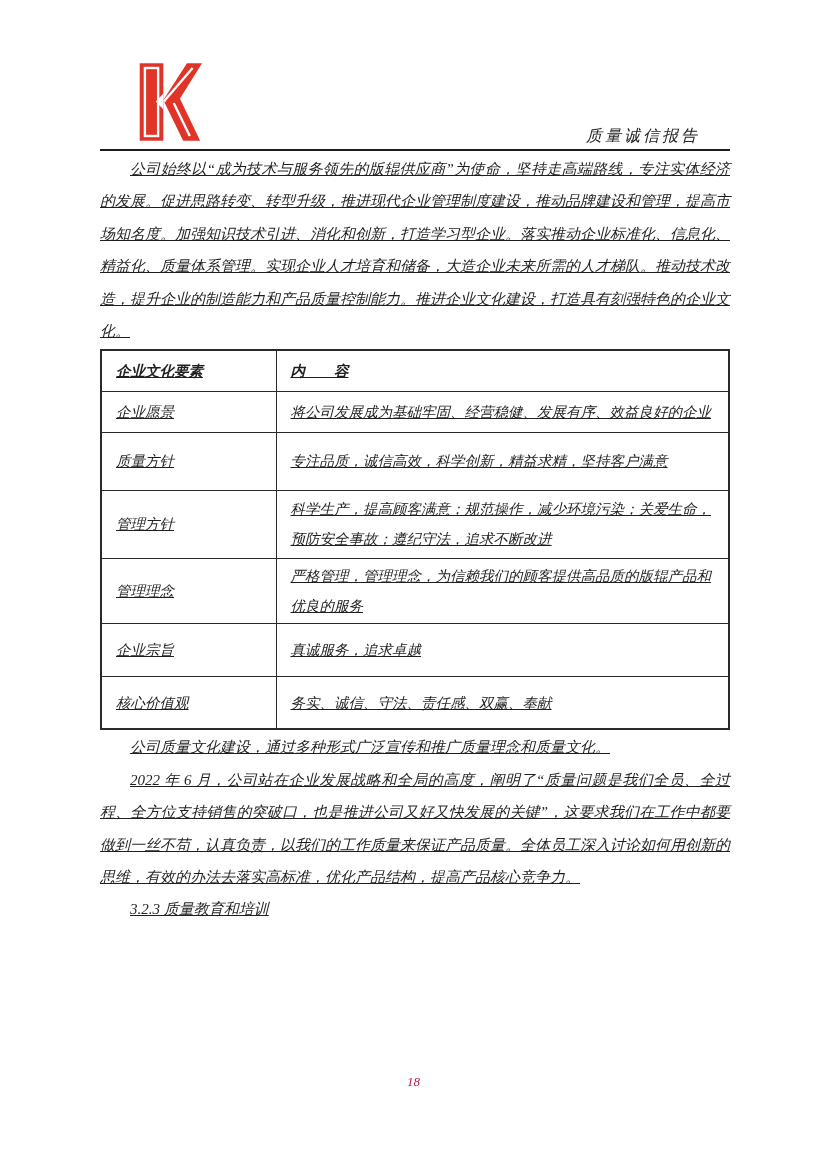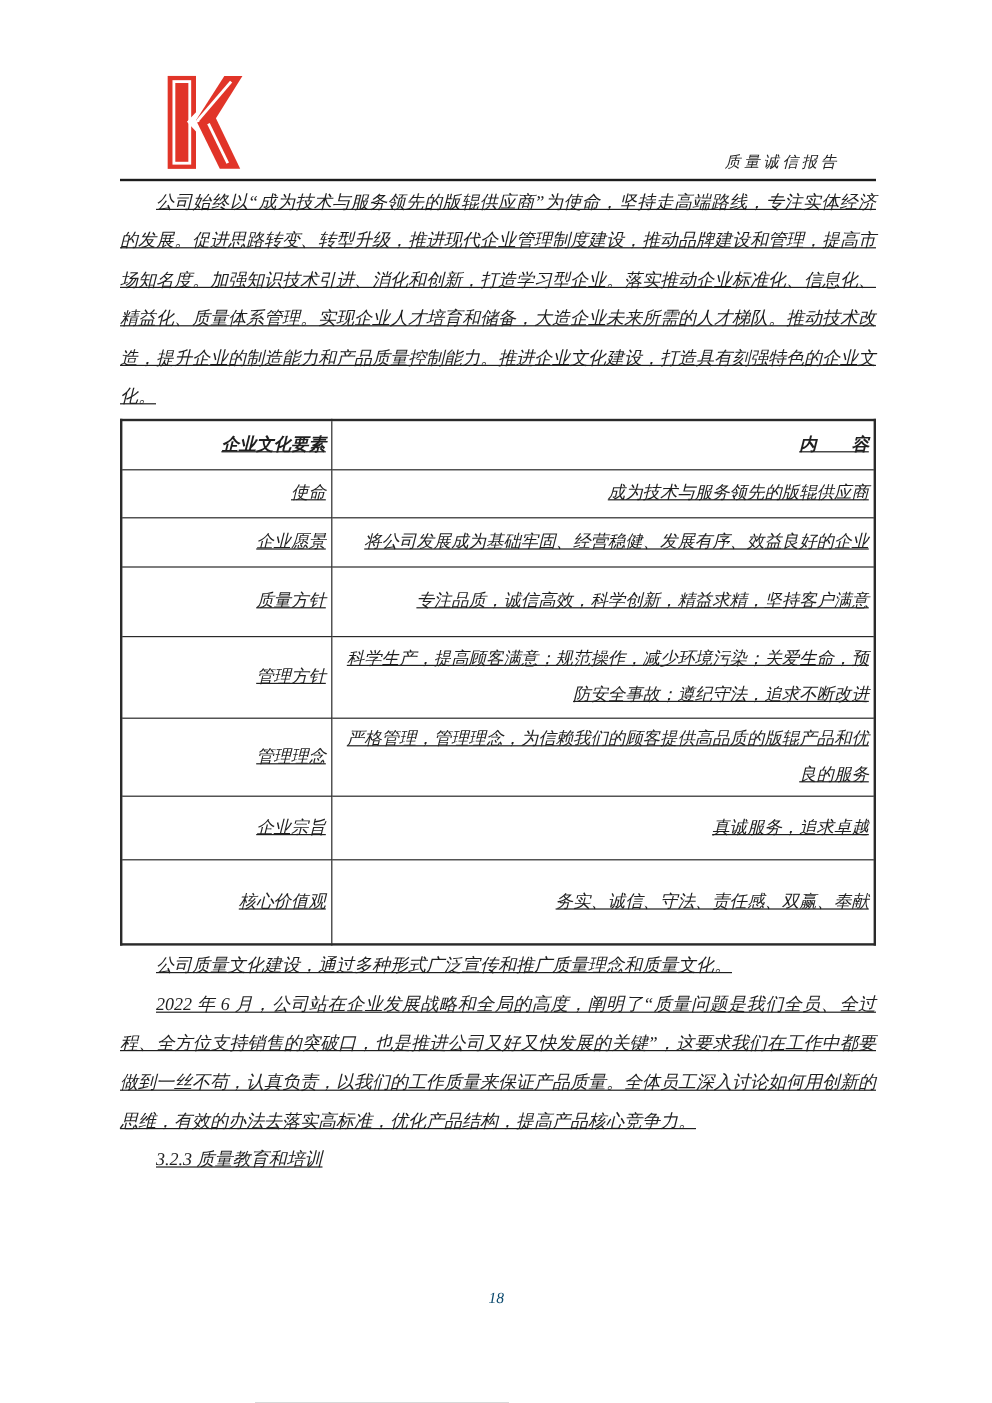--- a/index.html
+++ b/index.html
@@ -27,7 +27,7 @@
     position: absolute;
     right: 127px;
     top: 126px;
-    font-size: 13px;
+    font-size: 16px;
     font-style: italic;
     letter-spacing: 3px;
     color: #222;

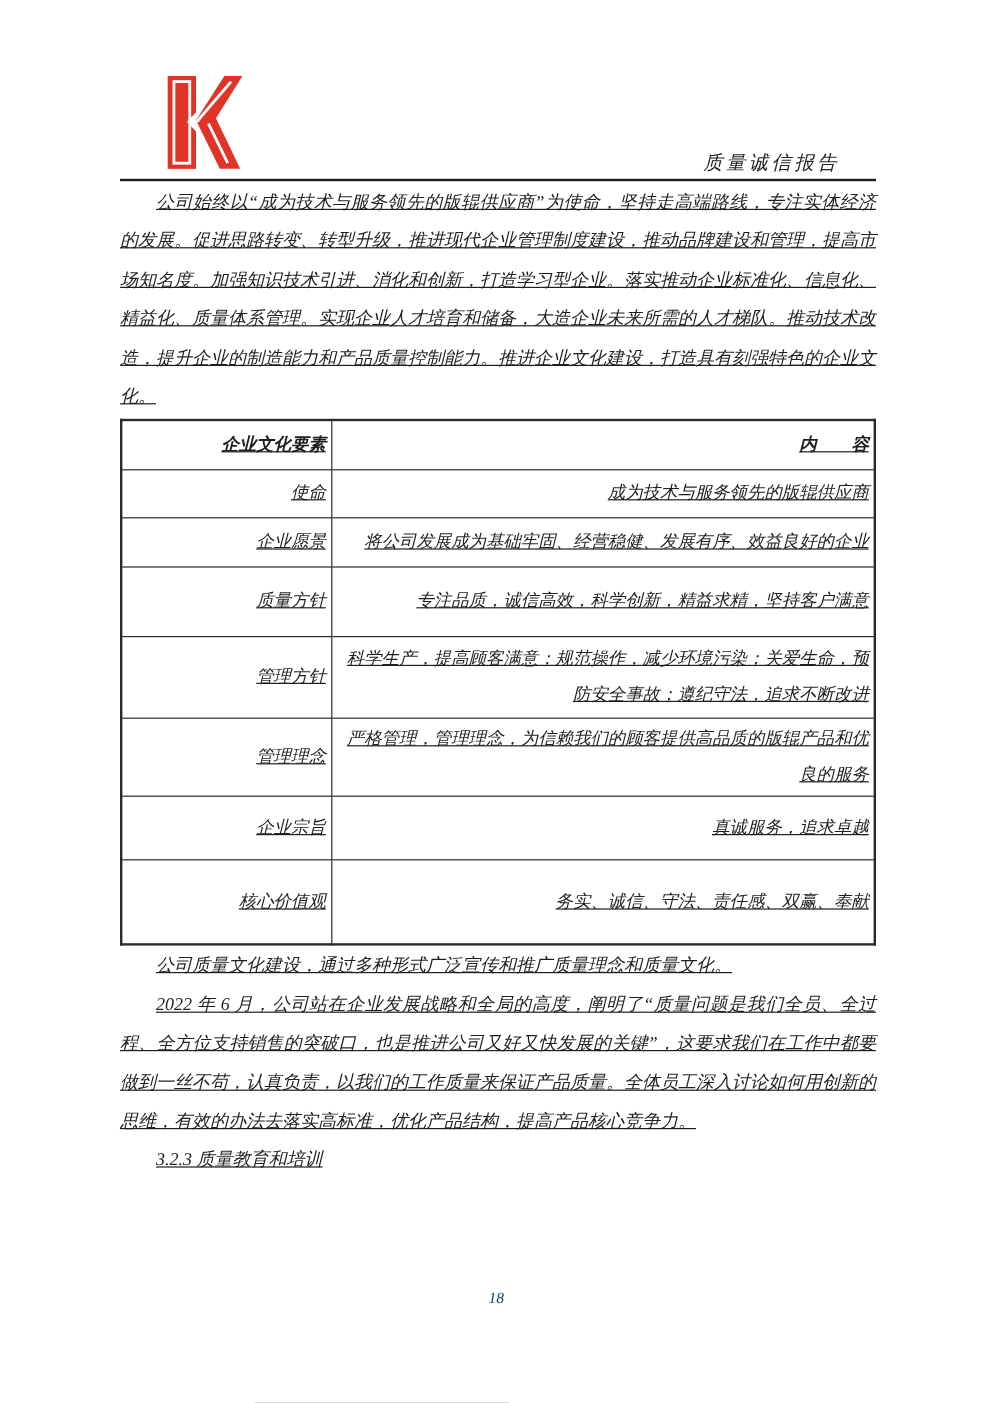--- a/index.html
+++ b/index.html
@@ -68,9 +68,9 @@
   }
   table.culture-table td, table.culture-table th {
     border: 1px solid #2a2a2a;
-    text-align: right;
+    text-align: left;
     vertical-align: middle;
-    padding: 2px 4px;
+    padding: 2px 14px;
     line-height: 30px;
     font-weight: normal;
   }

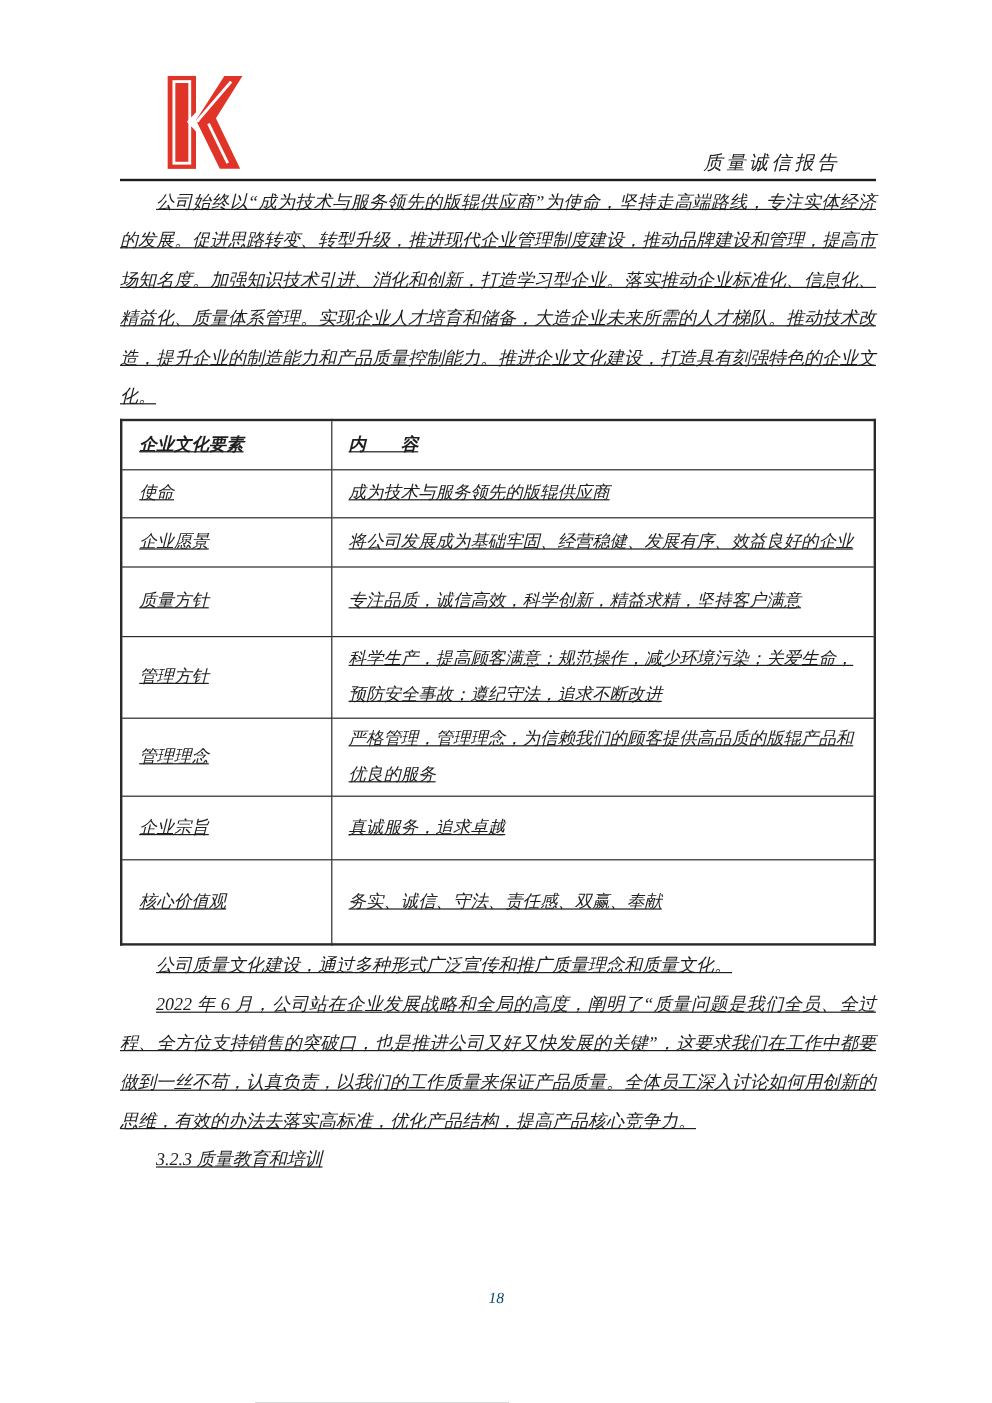--- a/index.html
+++ b/index.html
@@ -124,10 +124,6 @@
         <th class="col-label">企业文化要素</th>
         <th>内　　容</th>
       </tr>
-      <tr style="height:40px">
-        <td>使命</td>
-        <td>成为技术与服务领先的版辊供应商</td>
-      </tr>
       <tr style="height:41px">
         <td>企业愿景</td>
         <td>将公司发展成为基础牢固、经营稳健、发展有序、效益良好的企业</td>

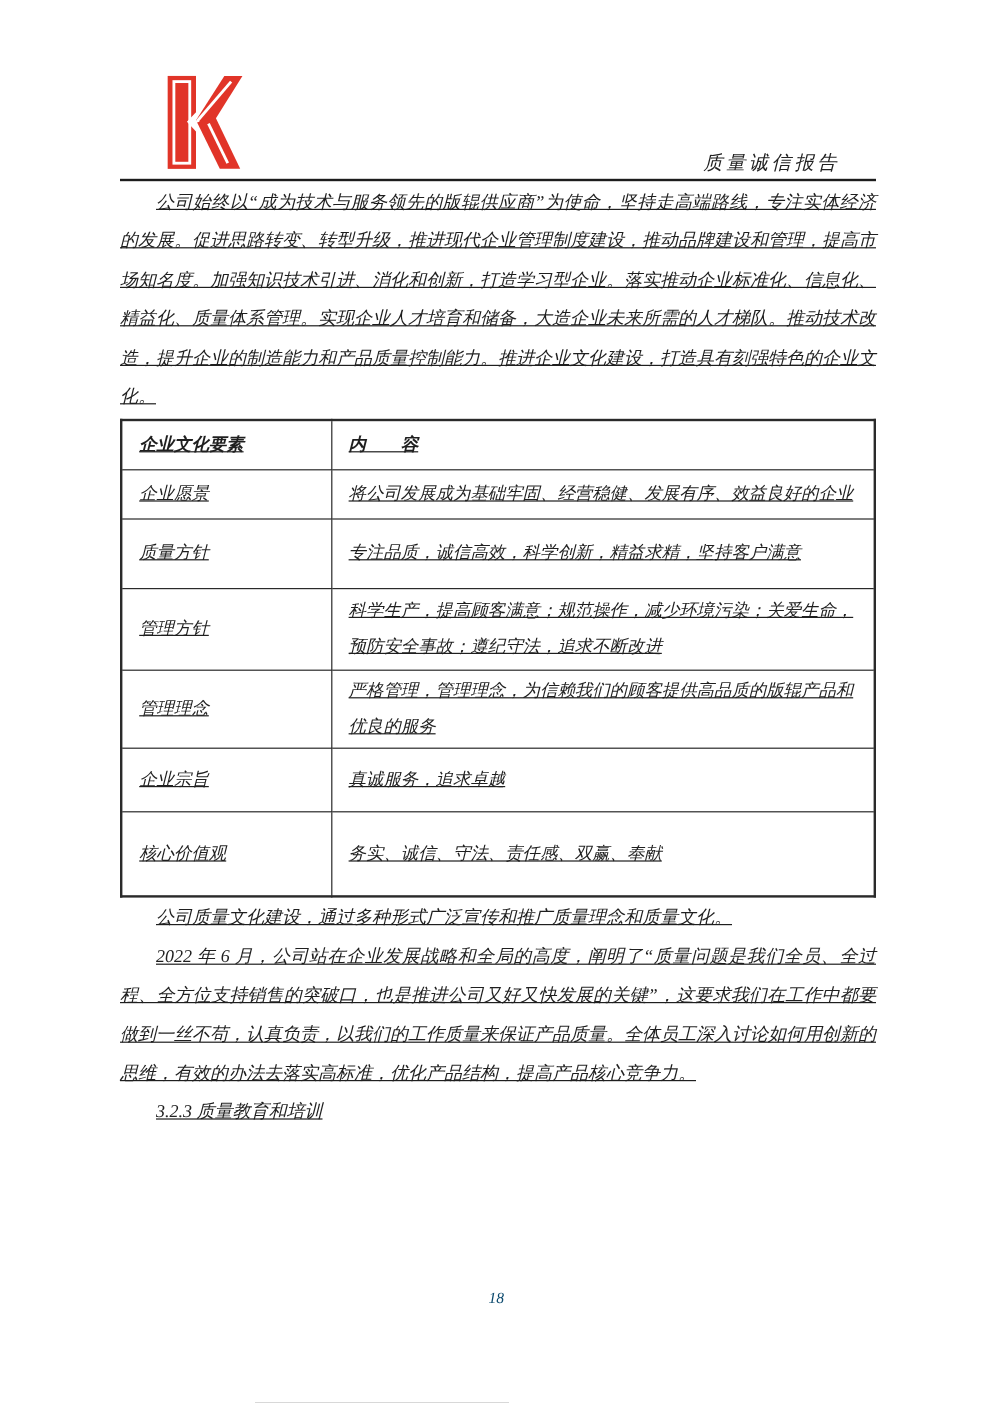--- a/index.html
+++ b/index.html
@@ -144,7 +144,7 @@
         <td>企业宗旨</td>
         <td>真诚服务，追求卓越</td>
       </tr>
-      <tr style="height:71px">
+      <tr style="height:53px">
         <td>核心价值观</td>
         <td>务实、诚信、守法、责任感、双赢、奉献</td>
       </tr>

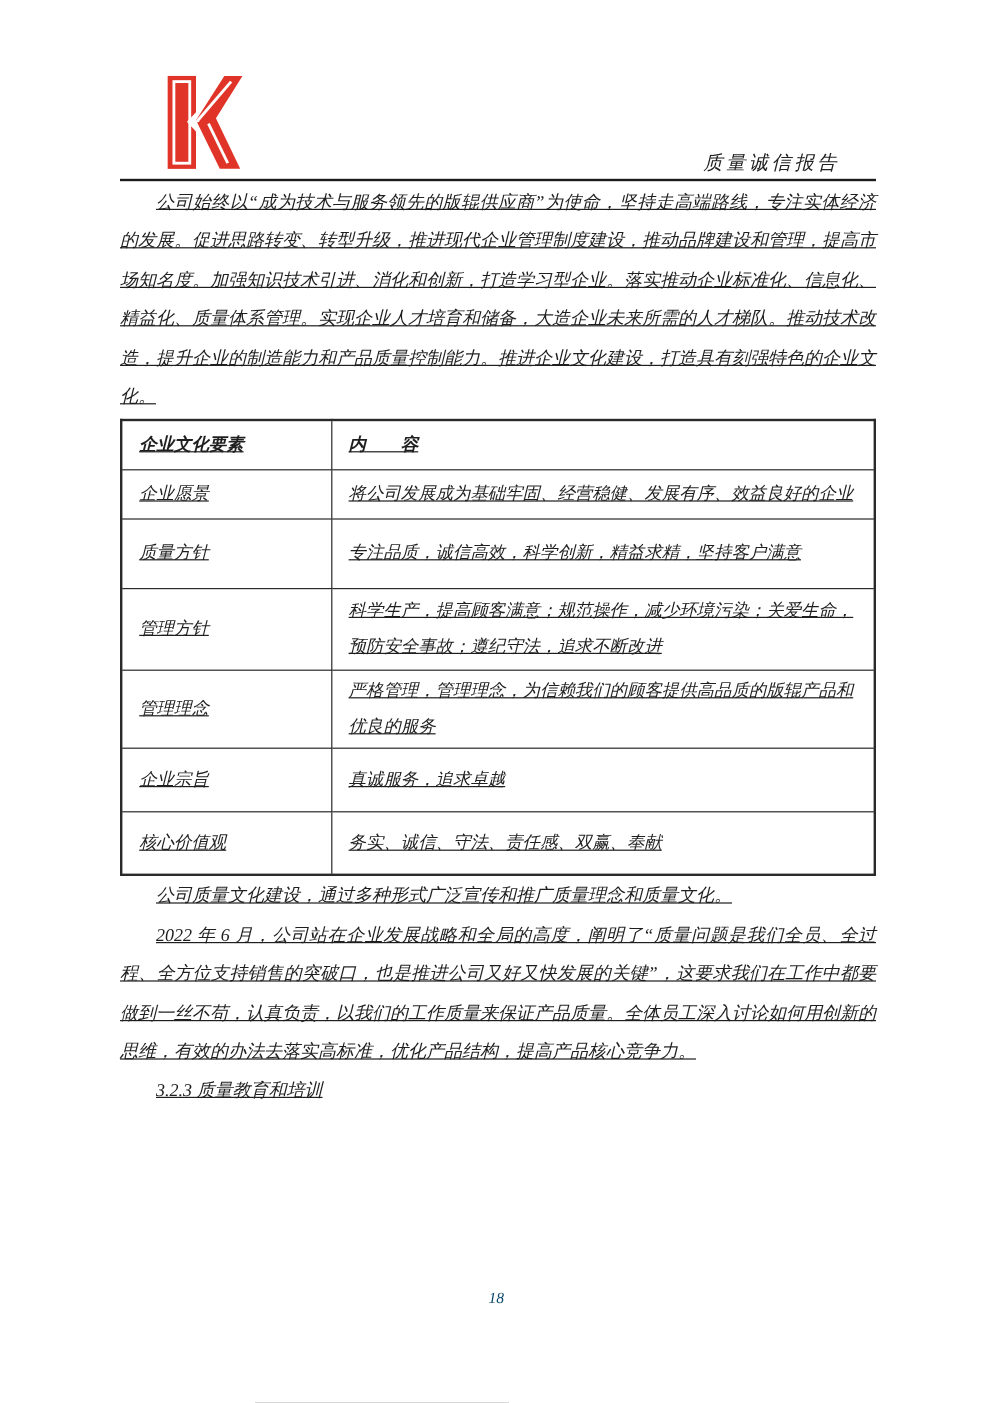--- a/index.html
+++ b/index.html
@@ -87,7 +87,7 @@
     text-align: center;
     font-size: 13px;
     font-style: italic;
-    color: #0c4a6e;
+    color: #be185d;
   }
 </style>
 </head>

